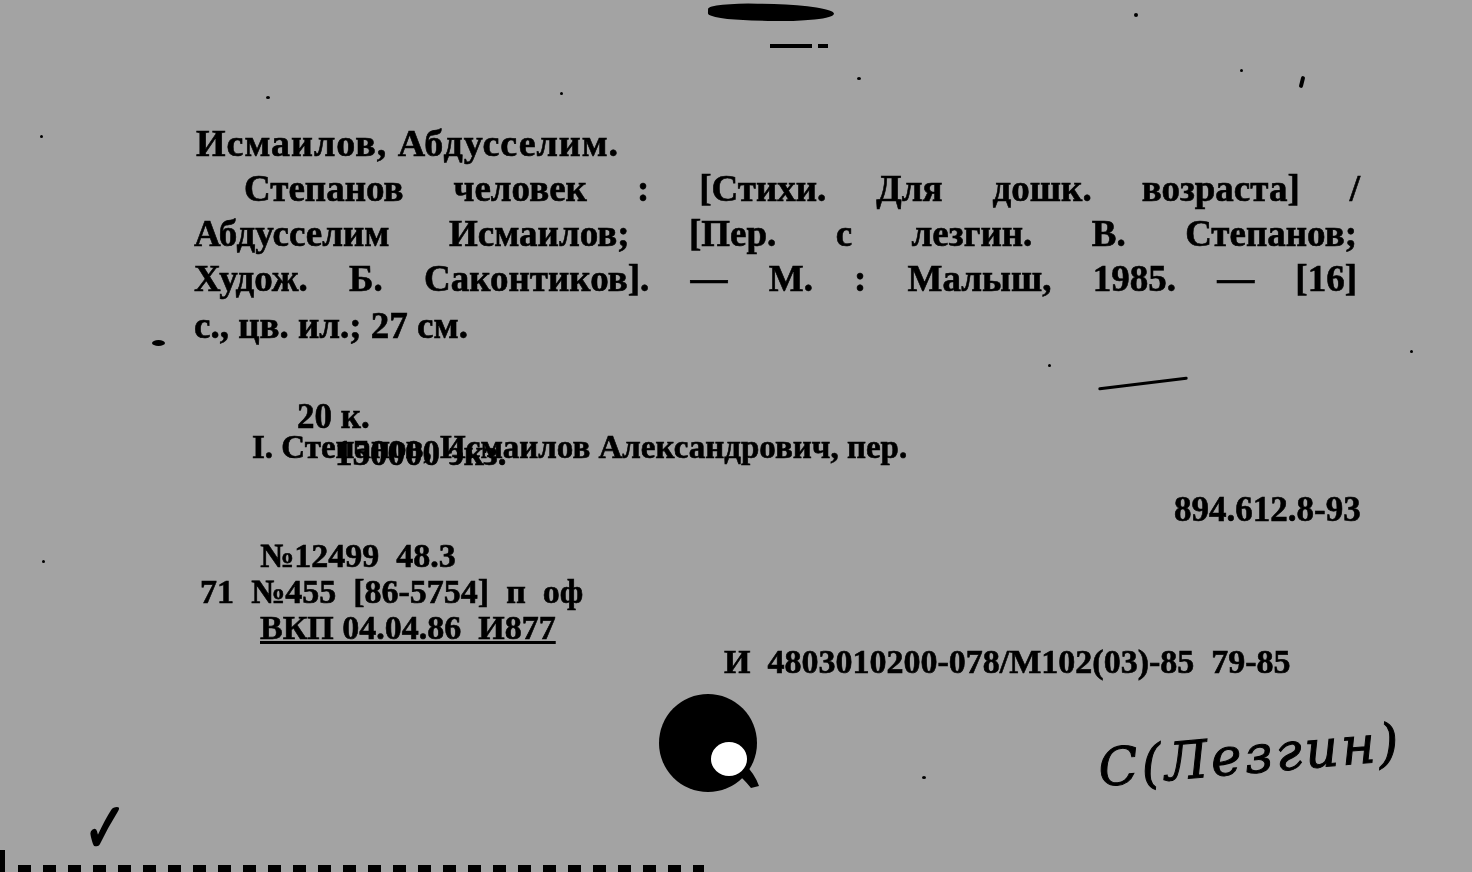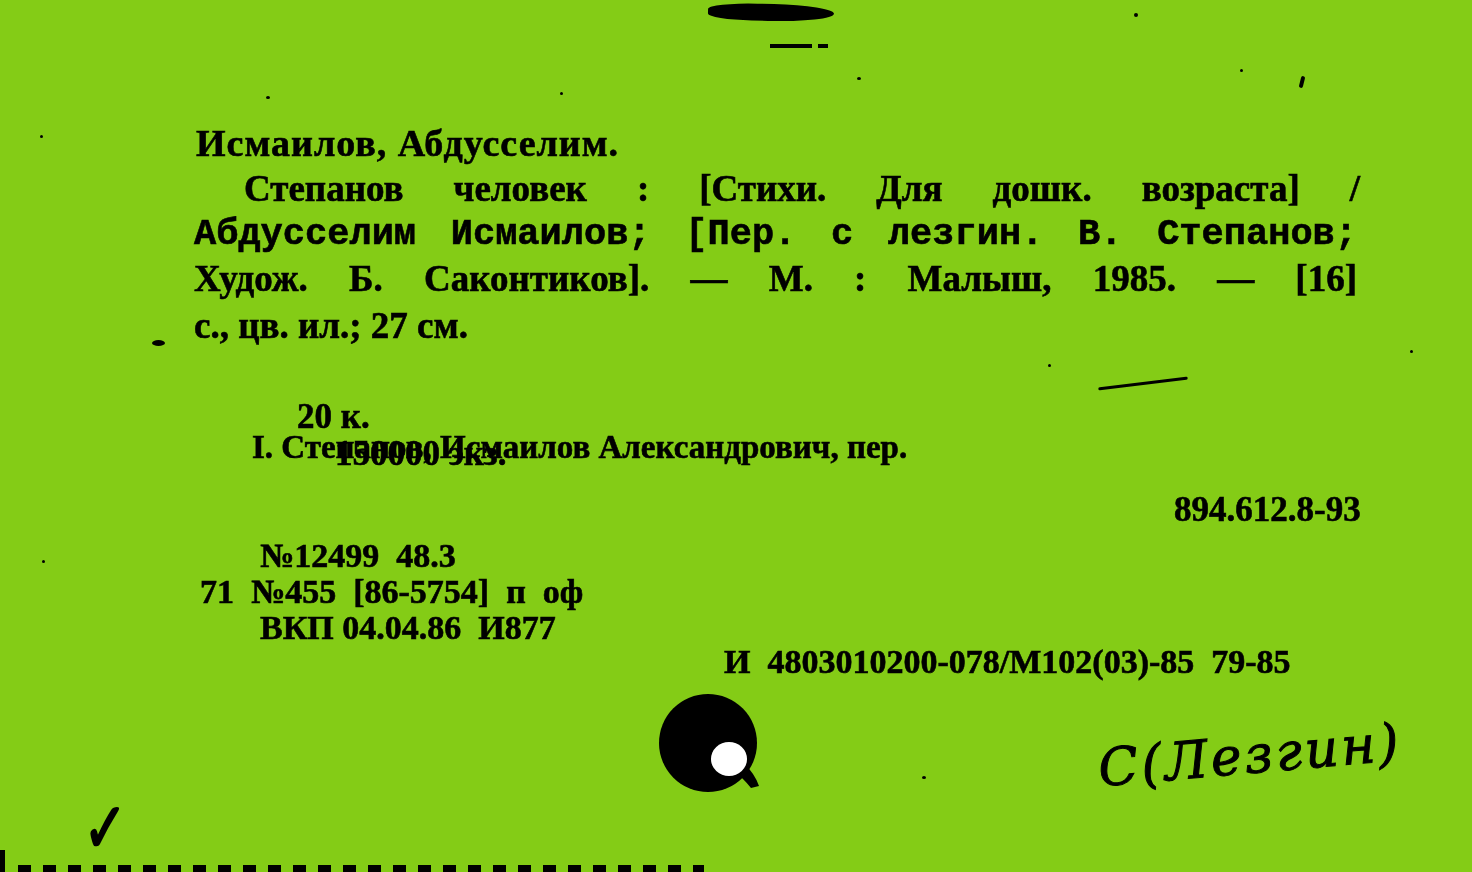--- a/index.html
+++ b/index.html
@@ -6,7 +6,7 @@
   .page{
     position:relative;
     width:1472px;height:872px;
-    background:#84cc16;
+    background:#a3a3a3;
     overflow:hidden;
     font-family:"Liberation Serif", serif;
     font-weight:700;

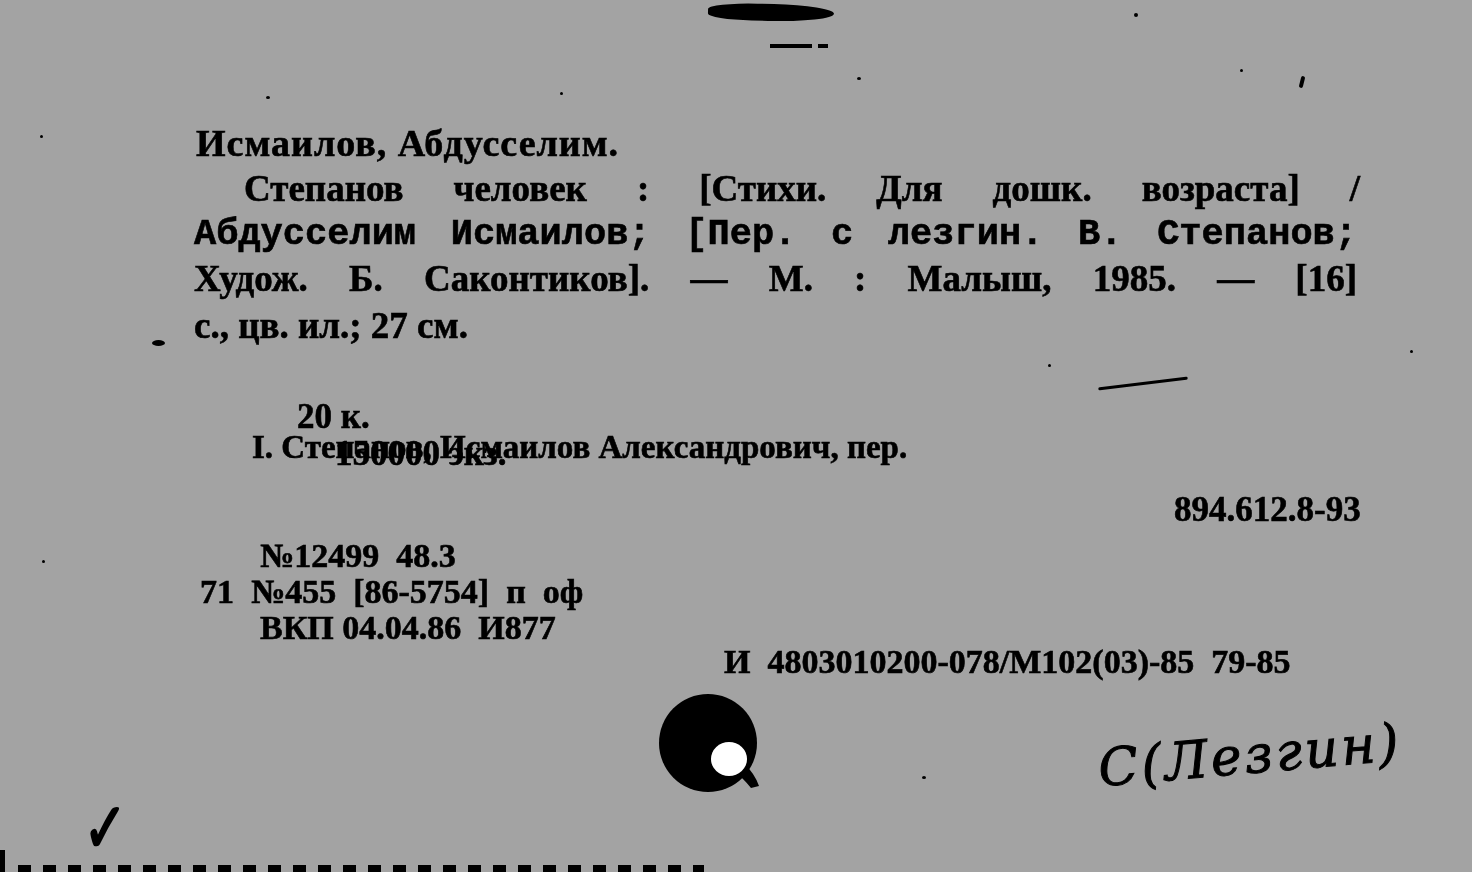--- a/index.html
+++ b/index.html
@@ -25,7 +25,7 @@
   }
   .author{left:196px;top:124px;font-size:38px;letter-spacing:1px;}
   .l2{left:244px;top:170px;width:1116px;font-size:37px;}
-  .l3{left:194px;top:215px;width:1163px;font-size:37px;font-family:Liberation Mono, monospace;}
+  .l3{left:194px;top:215px;width:1163px;font-size:37px;}
   .l4{left:194px;top:260px;width:1163px;font-size:37px;}
   .l5{left:194px;top:307px;font-size:37px;}
   .priceline{left:262px;top:362px;font-size:35px;}

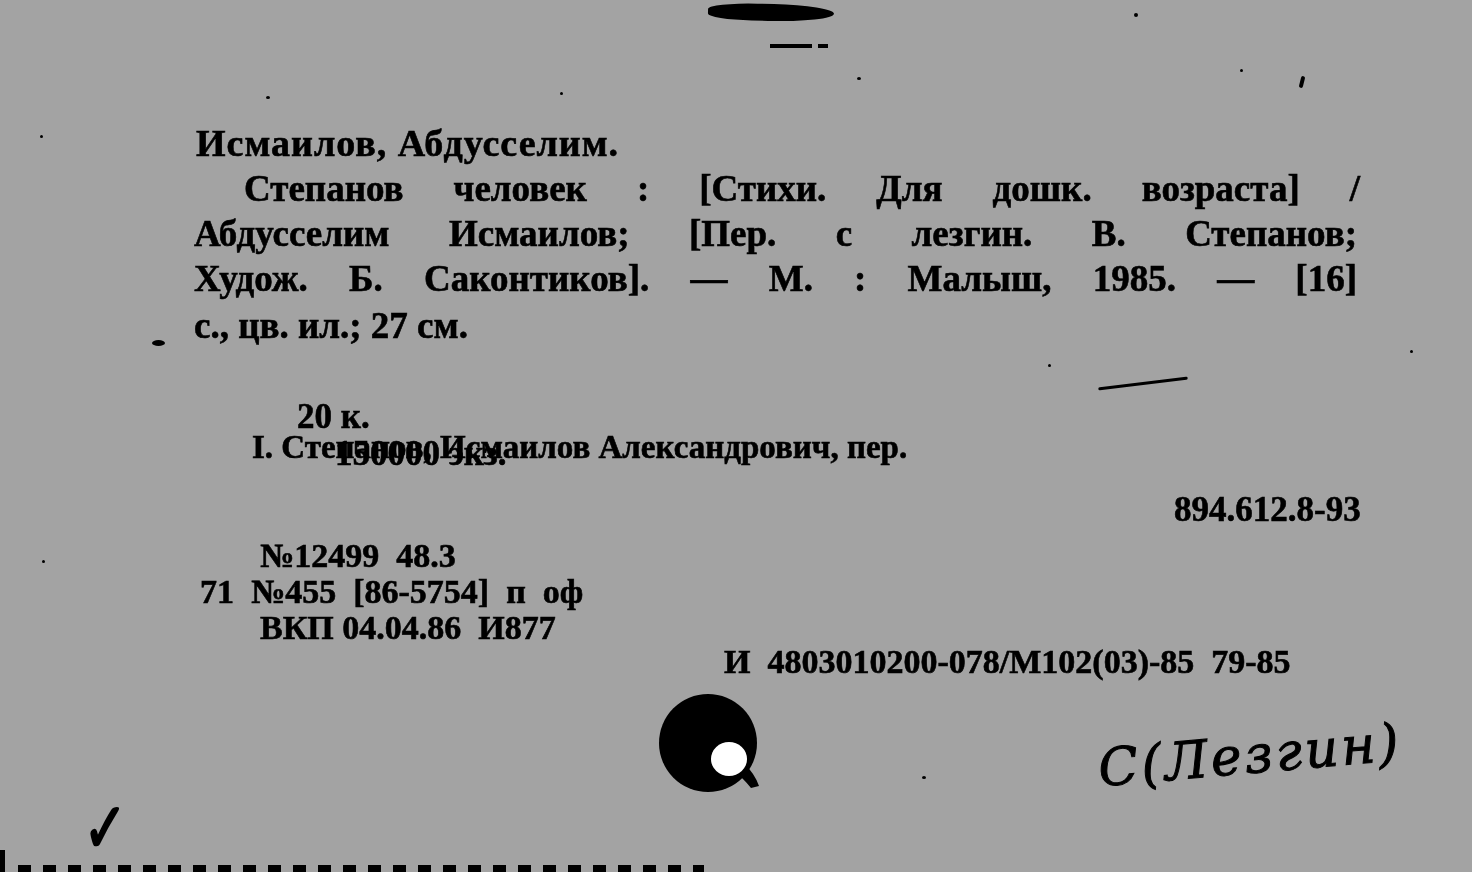--- a/index.html
+++ b/index.html
@@ -34,7 +34,7 @@
   .classidx{left:1166px;top:492px;font-size:35px;margin-left:8px;}
   .acc1{left:260px;top:538px;font-size:34px;}
   .acc2{left:200px;top:574px;font-size:34px;}
-  .acc3{left:260px;top:610px;font-size:34px;}
+  .acc3{left:260px;top:610px;font-size:34px;text-decoration:underline;}
   .catline{left:724px;top:644px;font-size:34px;}
   .handnote{
     left:1098px;top:728px;font-size:52px;

